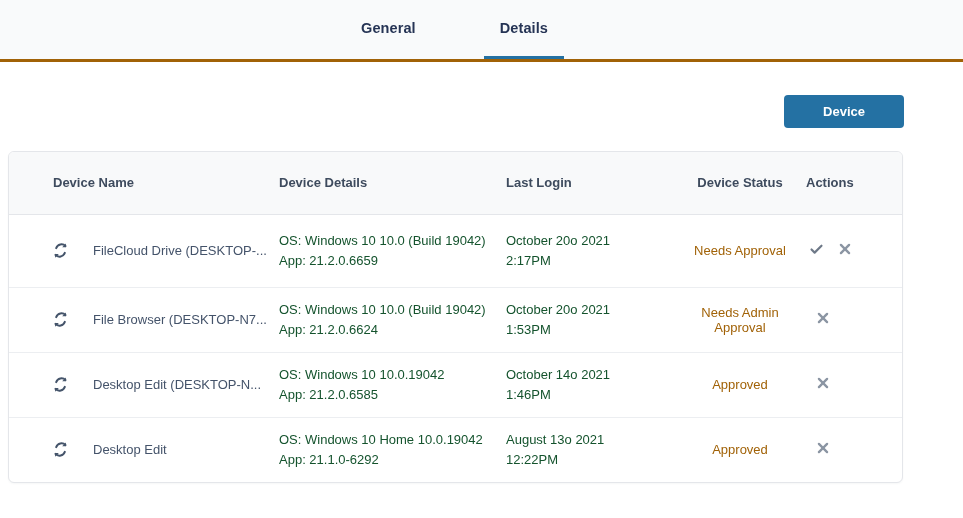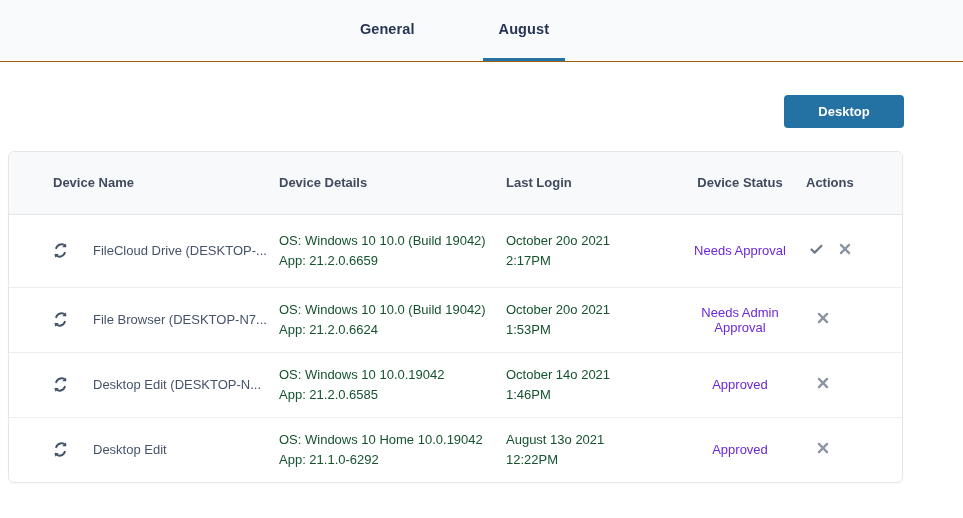--- a/index.html
+++ b/index.html
@@ -14,7 +14,7 @@
   .tabbar {
     height: 62px;
     background: #f9fafb;
-    border-bottom: 1px solid #a16207;
+    border-bottom: 3px solid #a16207;
     display: flex;
     justify-content: center;
     align-items: stretch;

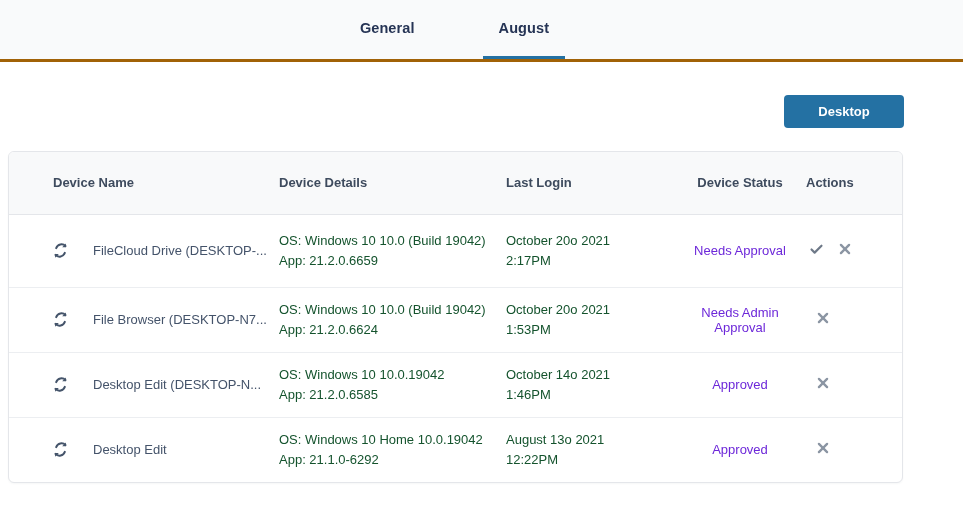--- a/index.html
+++ b/index.html
@@ -128,7 +128,7 @@
 
 <div class="tabbar">
   <div class="tab">General</div>
-  <div class="tab active">August</div>
+  <div class="tab active">Details</div>
 </div>
 
 <div class="toolbar">

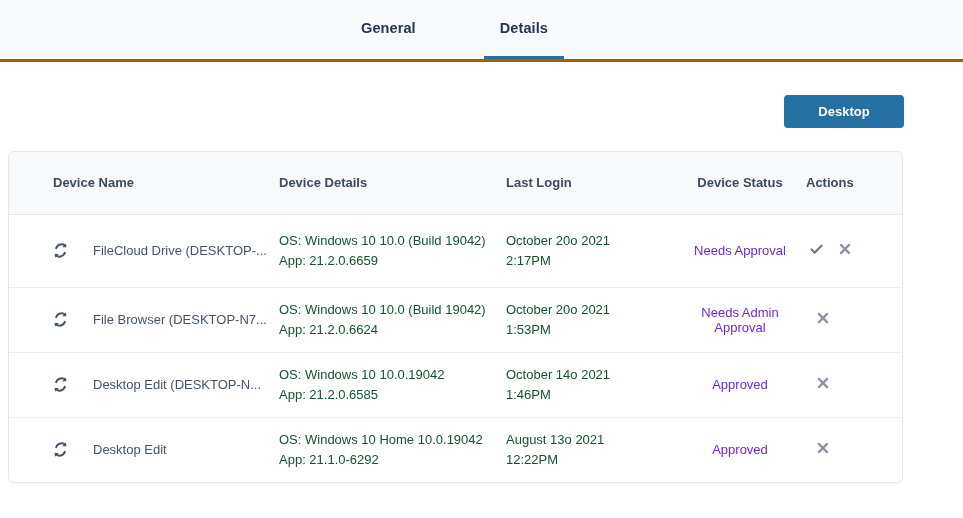--- a/index.html
+++ b/index.html
@@ -132,7 +132,7 @@
 </div>
 
 <div class="toolbar">
-  <button class="btn-refresh">Desktop</button>
+  <button class="btn-refresh">Device</button>
 </div>
 
 <div class="card">

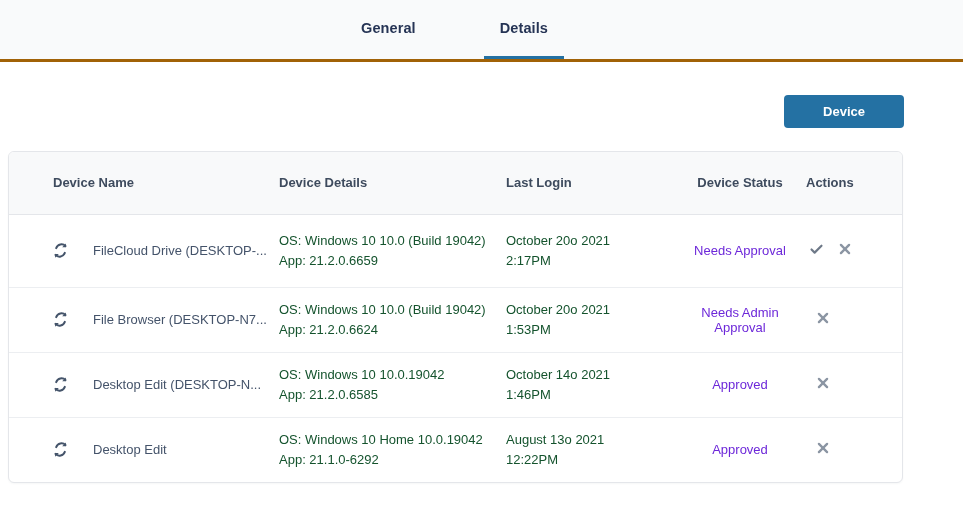--- a/index.html
+++ b/index.html
@@ -104,7 +104,7 @@
   .sync-icon { flex: 0 0 auto; display: inline-flex; }
 
   .two-line { line-height: 20px; }
-  td.c-status { text-align: center; color: #6d28d9; padding-right: 0; }
+  td.c-status { text-align: center; color: #a16207; padding-right: 0; }
   td.c-actions { padding-left: 8px; }
   .actions-wrap { display: flex; align-items: center; gap: 9px; }
   .icon-btn {

